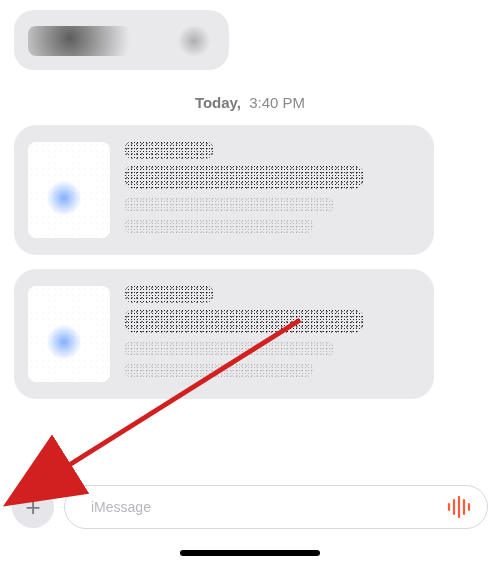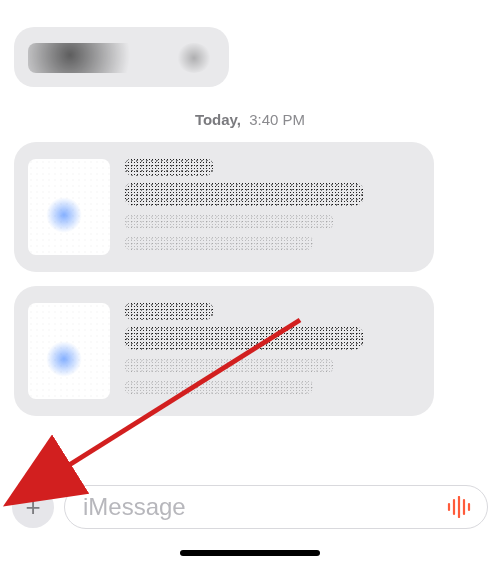--- a/index.html
+++ b/index.html
@@ -15,7 +15,6 @@
       display: flex;
       flex-direction: column;
       padding: 8px 10px 0 10px;
-      margin-top: 17px;
     }
     
     .bubble {

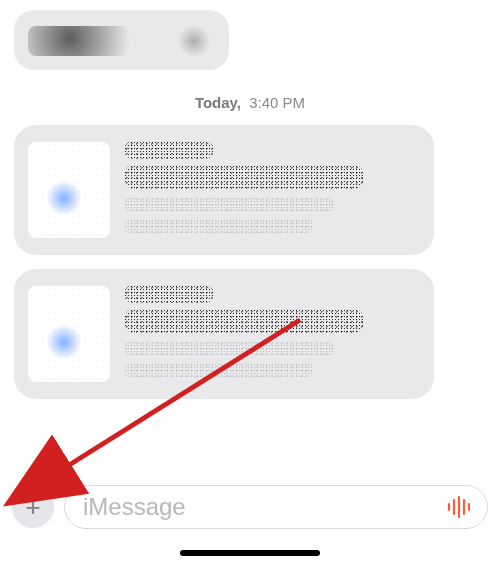--- a/index.html
+++ b/index.html
@@ -161,9 +161,10 @@
       flex: 1;
       border: none;
       outline: none;
-      font-size: 24px;
+      font-size: 14px;
       color: #000;
       background: transparent;
+      margin-left: 8px;
     }
     .input-pill input::placeholder {
       color: #b7b7bc;

